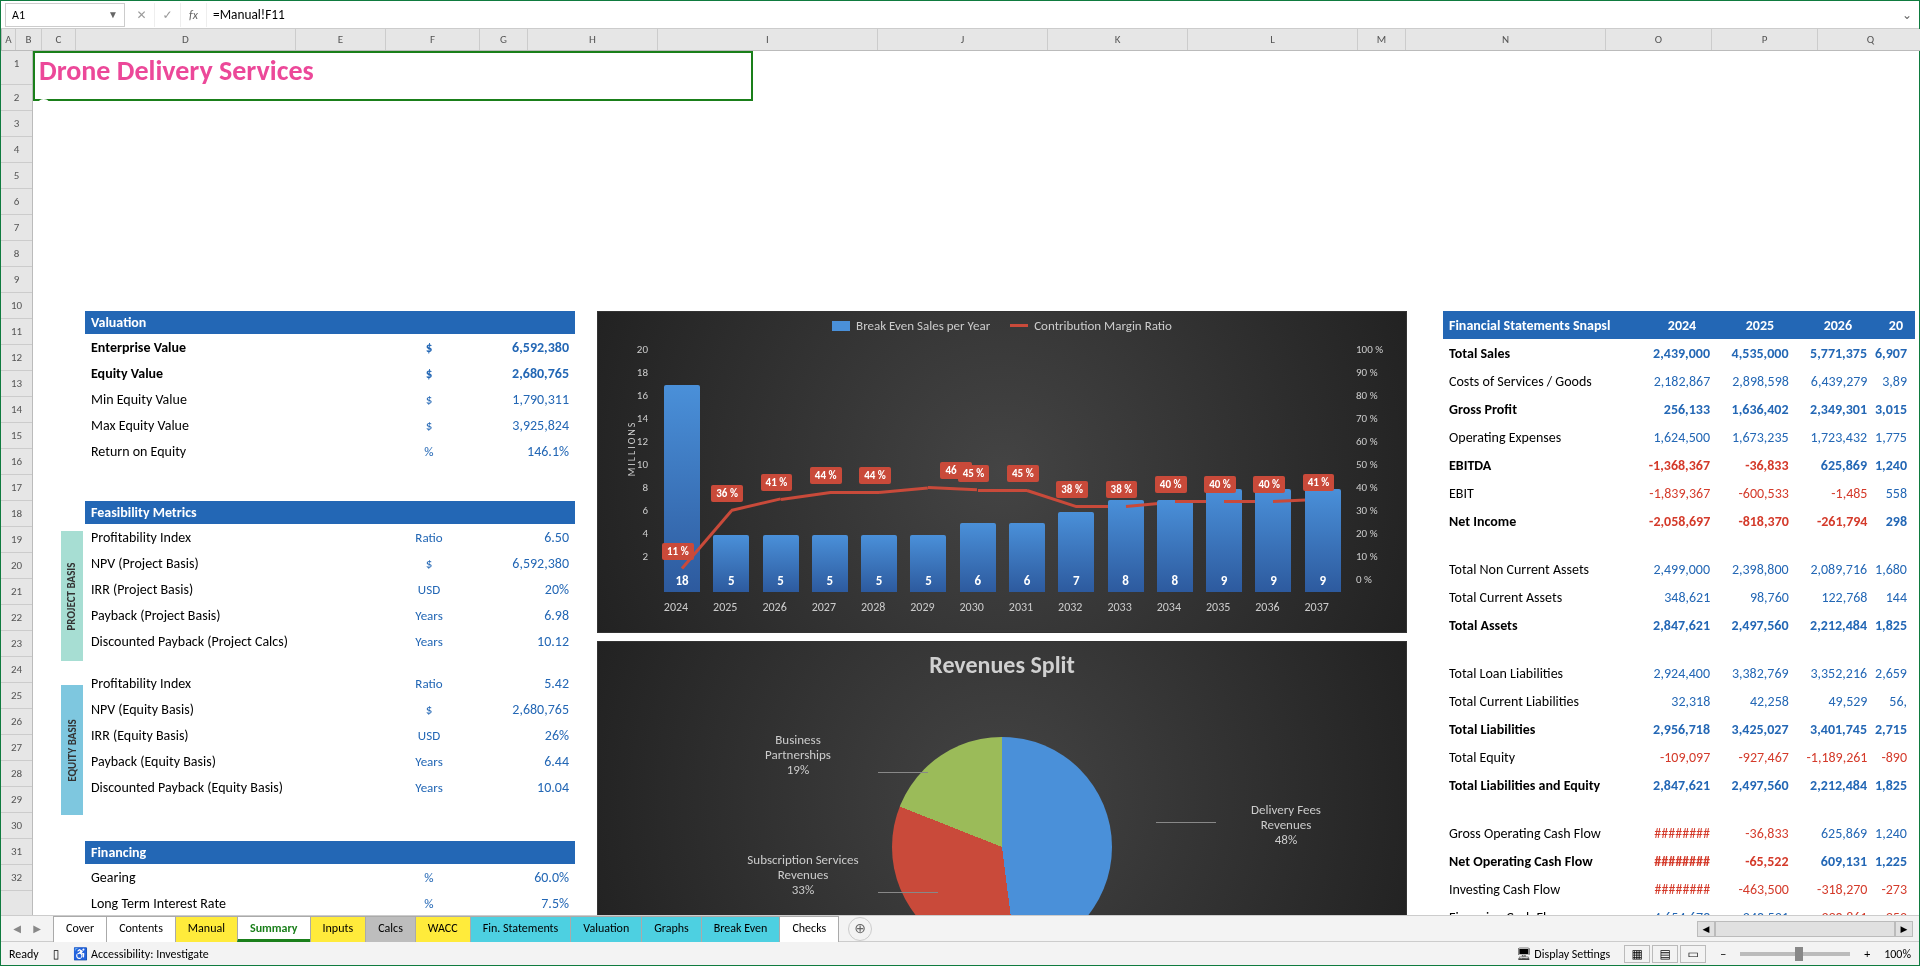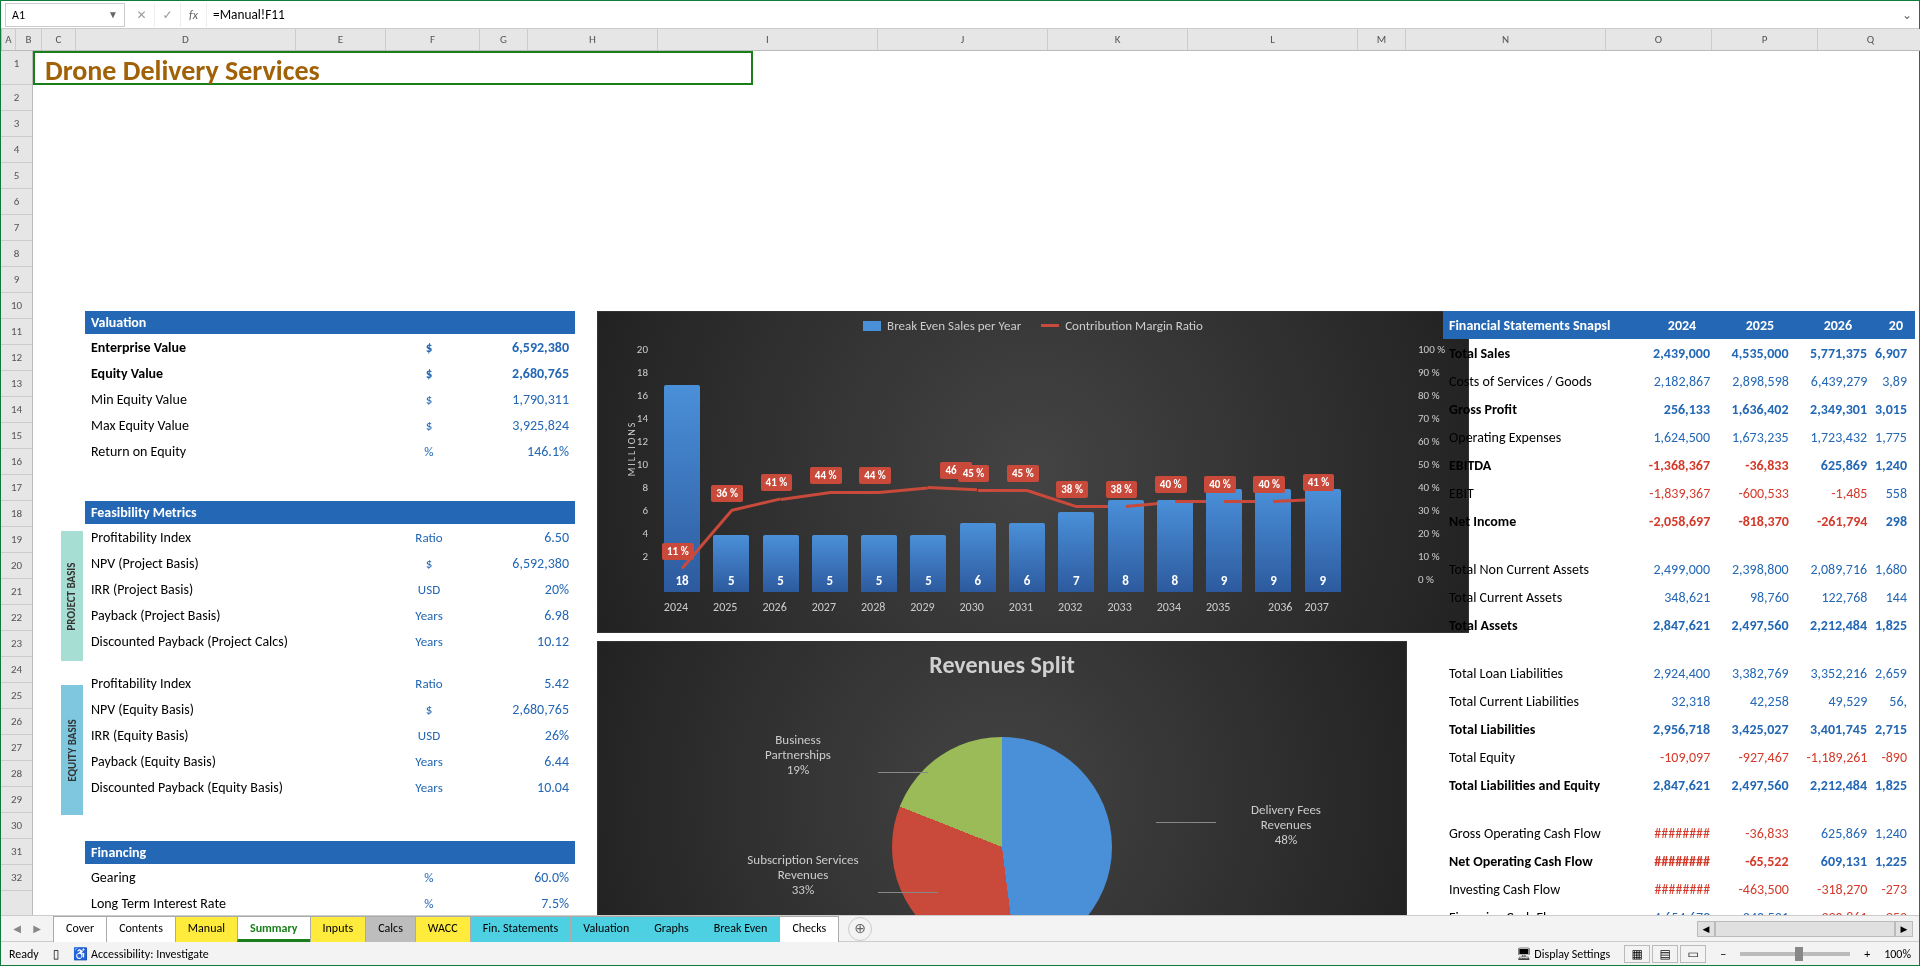--- a/index.html
+++ b/index.html
@@ -26,7 +26,7 @@
 
 
 .sheet { position: absolute; inset: 0; }
-.title-cell { position: absolute; left: 0; top: 0; height: 34px; width: 720px; background: #fff; border: 2px solid #1a7f1a; font-size: 28px; font-weight: bold; color: #a16207; padding-left: 10px; }
+.title-cell { position: absolute; left: 0; top: 0; height: 50px; width: 720px; background: #fff; border: 2px solid #1a7f1a; font-size: 28px; font-weight: bold; color: #ec4899; padding-left: 4px; }
 .blue-band { position: absolute; left: 0; top: 0; right: 0; height: 230px; background: #5b8cc9; z-index: -1; }
 .summary-title { position: absolute; left: 4px; top: 40px; font-size: 26px; font-weight: bold; color: #fff; }
 .status-line { position: absolute; left: 4px; font-size: 16px; font-weight: bold; color: #fff; }

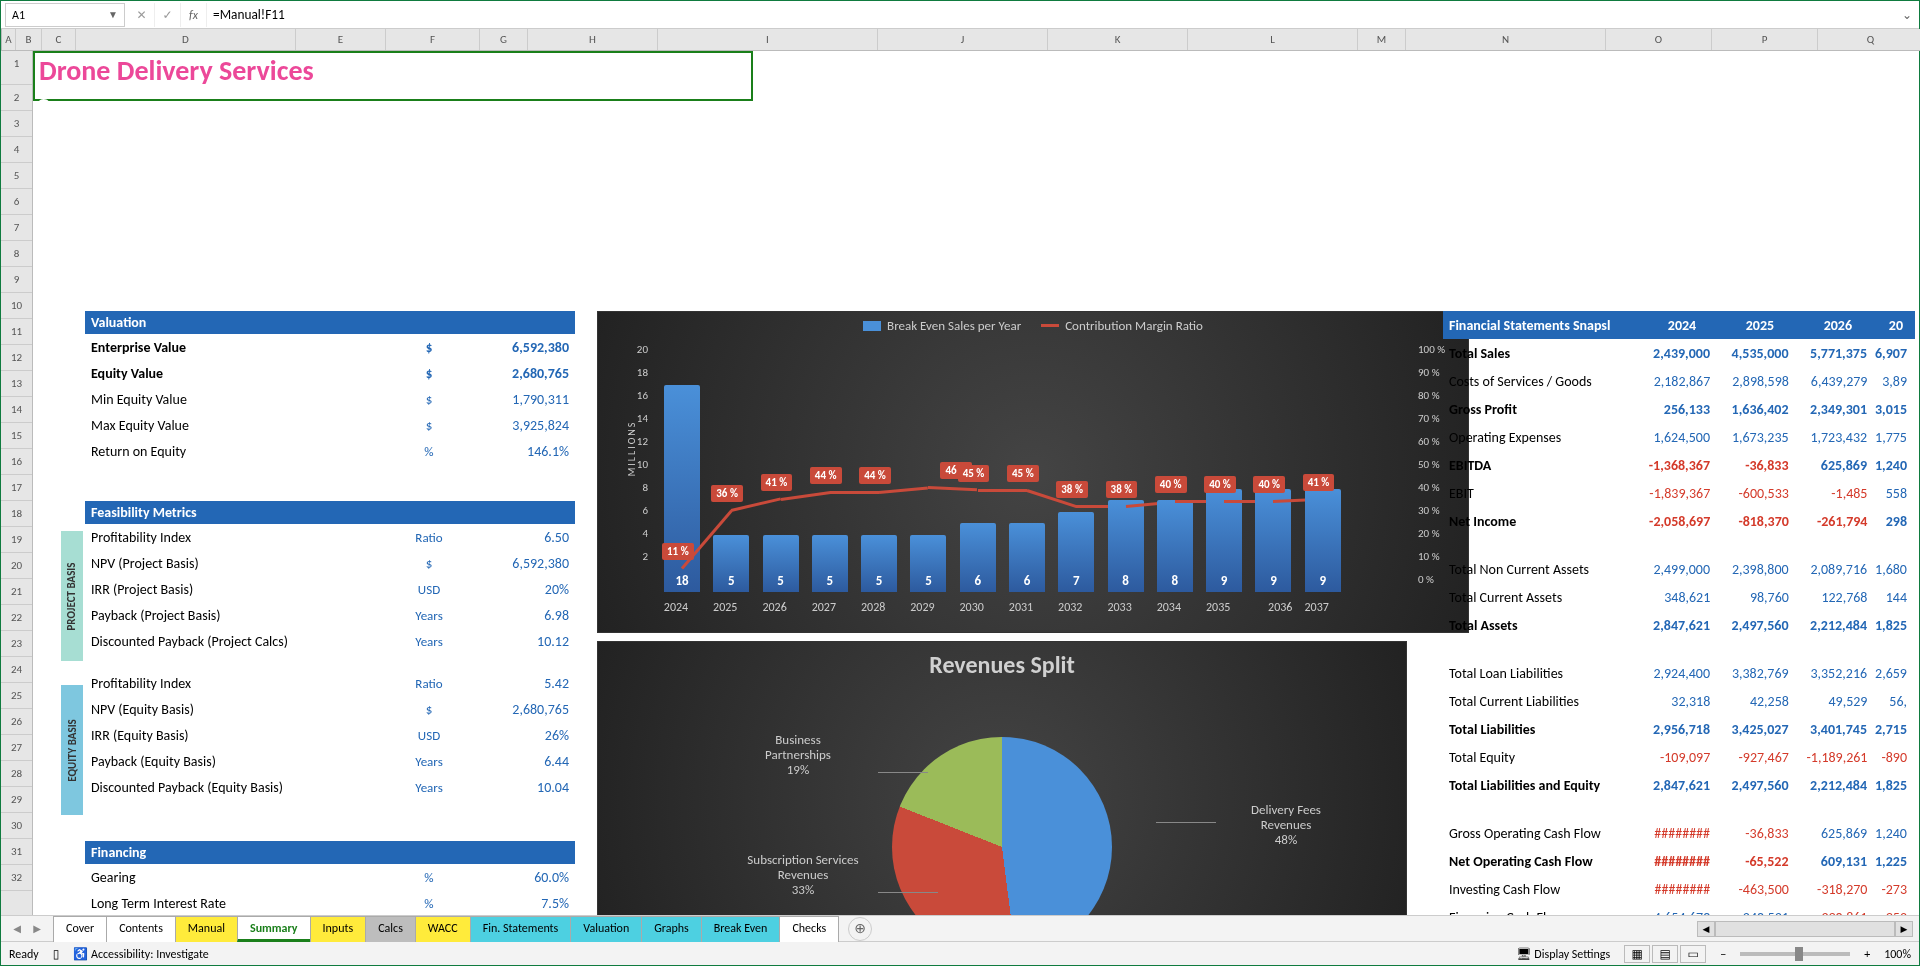--- a/index.html
+++ b/index.html
@@ -300,7 +300,7 @@
             </div>
         </div>
 
-        <div class="chart-box" style="left:564px; top:260px; width:872px; height:322px;">
+        <div class="chart-box" style="left:564px; top:260px; width:810px; height:322px;">
           <div class="legend">
             <div class="legend-item">
                 <div class="legend-sw" style="background:#4a90d9;"></div>

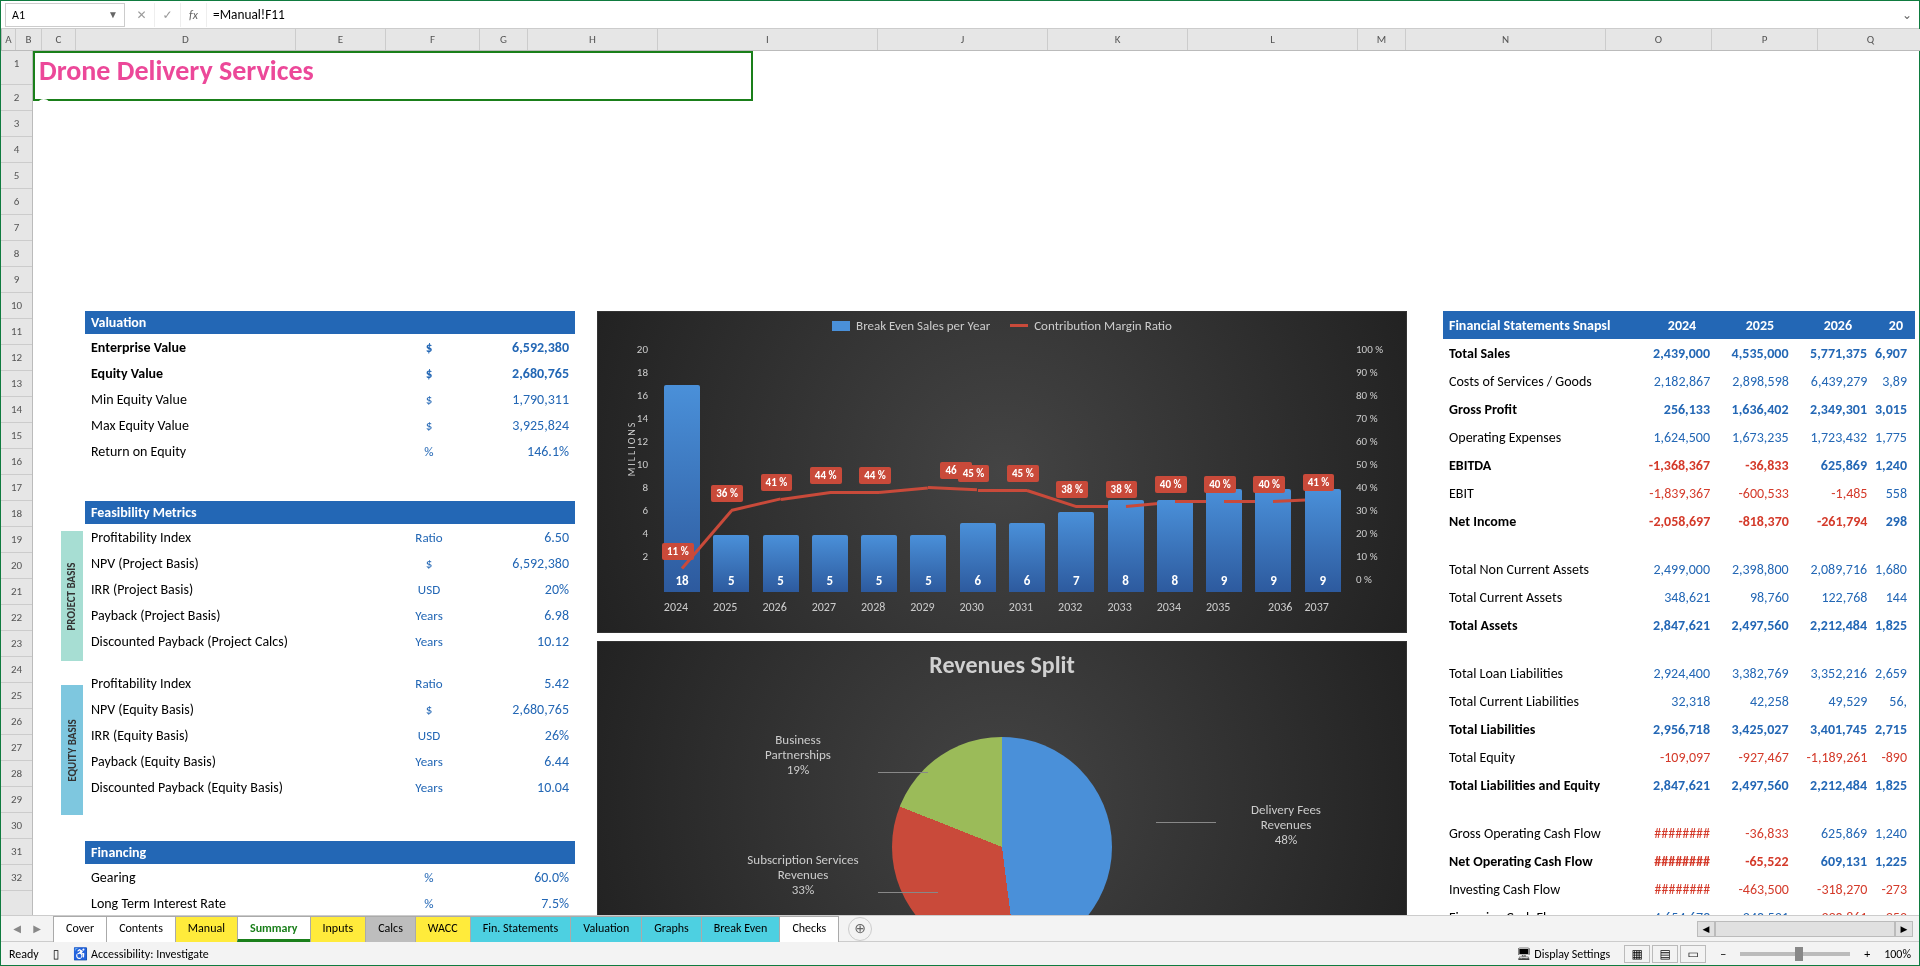--- a/index.html
+++ b/index.html
@@ -413,7 +413,7 @@
               <div class="bar" style="left: 597.429px; height: 103.5px;">
                 <div class="bar-label">9</div>
               </div>
-              <div class="x-tick" style="left: 591.429px; text-align: right;">2036</div>
+              <div class="x-tick" style="left: 591.429px;">2036</div>
               <div class="cm-label" style="left: 595.429px; top: 114px;">40 %</div>
               <div class="cm-line" style="left: 615.429px; top: 138px; width: 49.3394px; transform-origin: left center; transform: rotate(-0.0466328rad);"></div>
               <div class="bar" style="left: 646.714px; height: 103.5px;">

